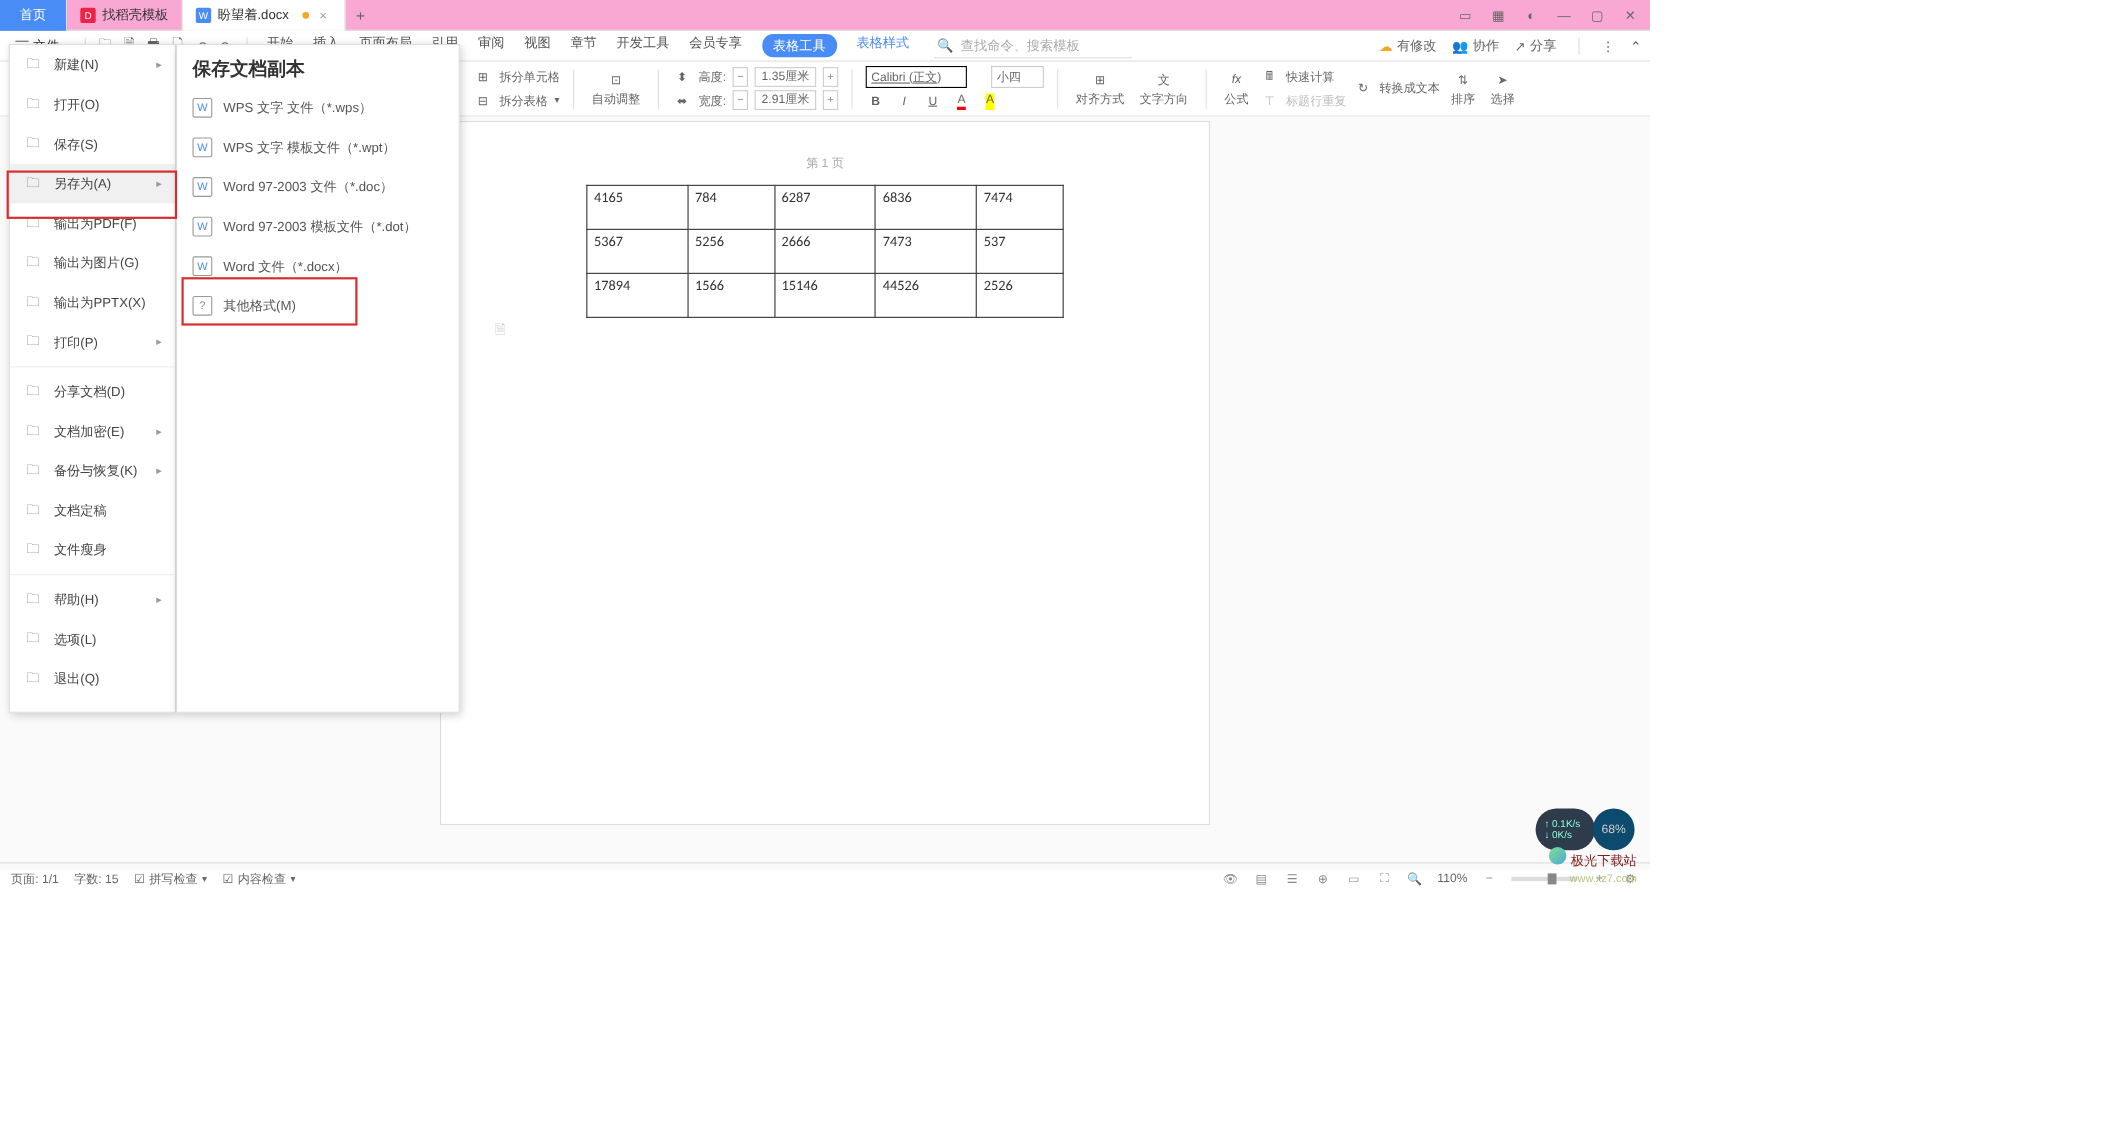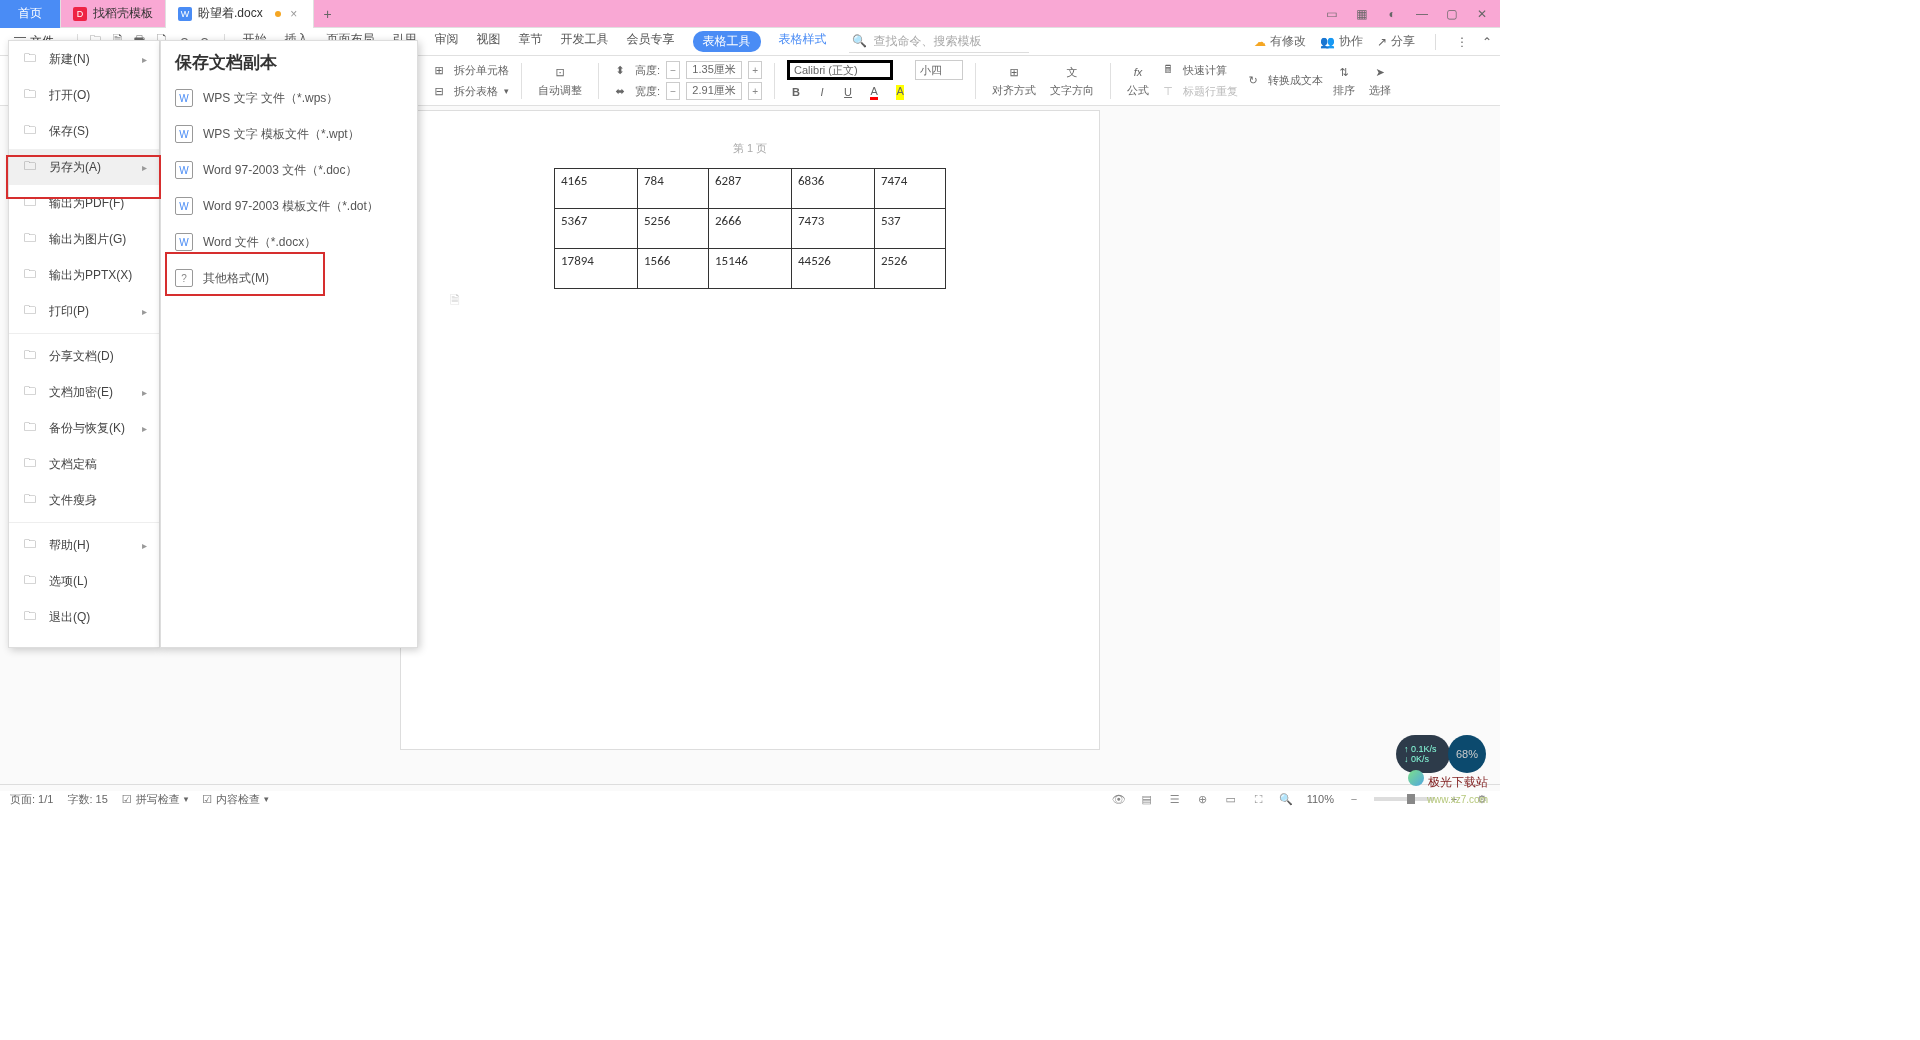--- a/index.html
+++ b/index.html
@@ -39,7 +39,7 @@
   .rib-sep { width: 1px; height: 36px; background: #e0e0e0; margin: 0 6px; }
   .dim-input { width: 56px; height: 18px; border: 1px solid #ccc; text-align: center; font-size: 11px; }
   .step-btn { width: 14px; height: 18px; border: 1px solid #ccc; display: flex; align-items: center; justify-content: center; font-size: 10px; color: #888; }
-  .font-sel { width: 106px; height: 20px; border: 3px solid #000000; padding: 0 4px; display: flex; align-items: center; font-size: 11px; }
+  .font-sel { width: 92px; height: 20px; border: 1px solid #000000; padding: 0 4px; display: flex; align-items: center; font-size: 11px; text-decoration: underline; }
   .font-size-sel { width: 48px; height: 20px; border: 1px solid #ccc; padding: 0 4px; display: flex; align-items: center; font-size: 11px; margin-left: 16px; }
   .fmt-row { display: flex; gap: 8px; align-items: center; }
   .fmt-btn { width: 18px; height: 18px; display: flex; align-items: center; justify-content: center; }

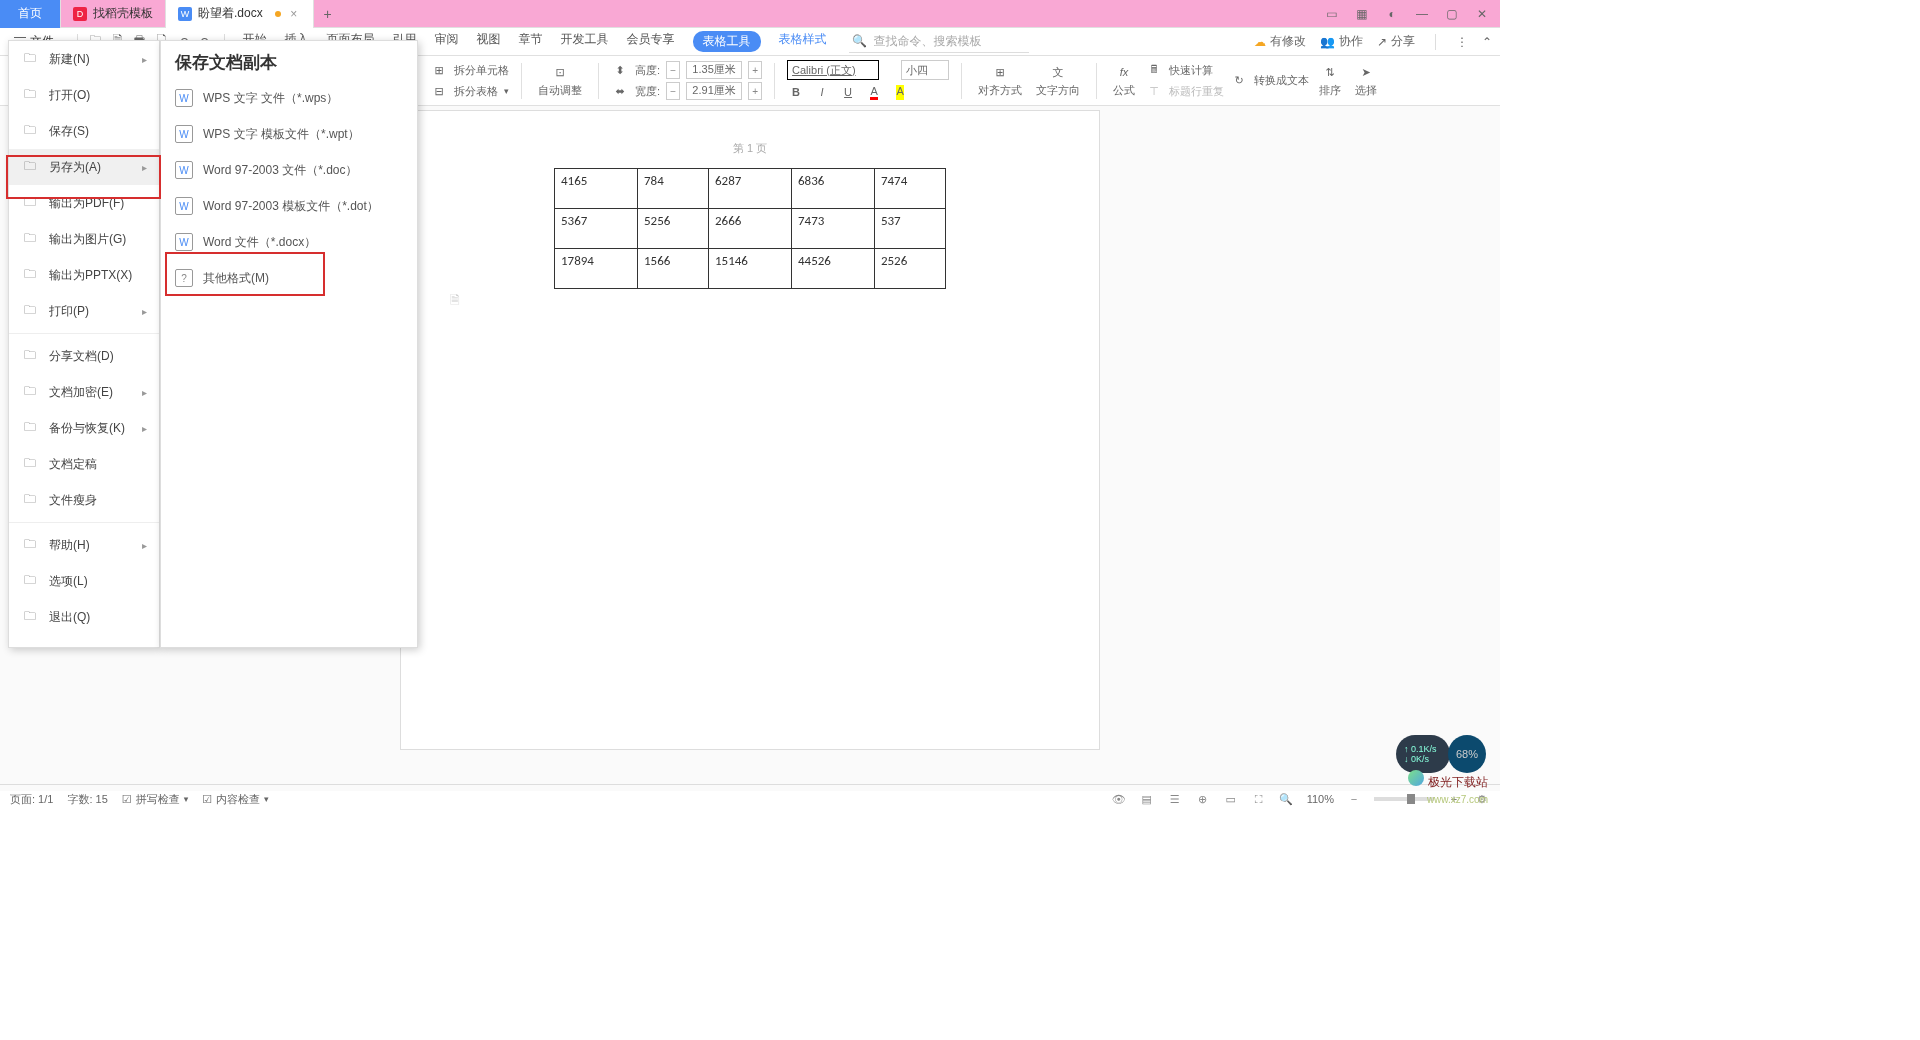--- a/index.html
+++ b/index.html
@@ -50,7 +50,7 @@
   .page { position: absolute; left: 400px; top: 4px; width: 700px; height: 640px; background: #fff; border: 1px solid #ddd; }
   .page-number { text-align: center; color: #aaa; padding-top: 30px; font-size: 11px; }
   .page-icon { position: absolute; left: 450px; top: 185px; color: #ccc; }
-  .data-table { margin: 12px auto 0 auto; border-collapse: collapse; width: 392px; }
+  .data-table { margin: 12px auto 0 auto; border-collapse: collapse; width: 434px; }
   .data-table td { border: 1px solid #333; height: 40px; padding: 4px 6px; vertical-align: top; font-size: 13px; font-family: Calibri, sans-serif; }
   
   

